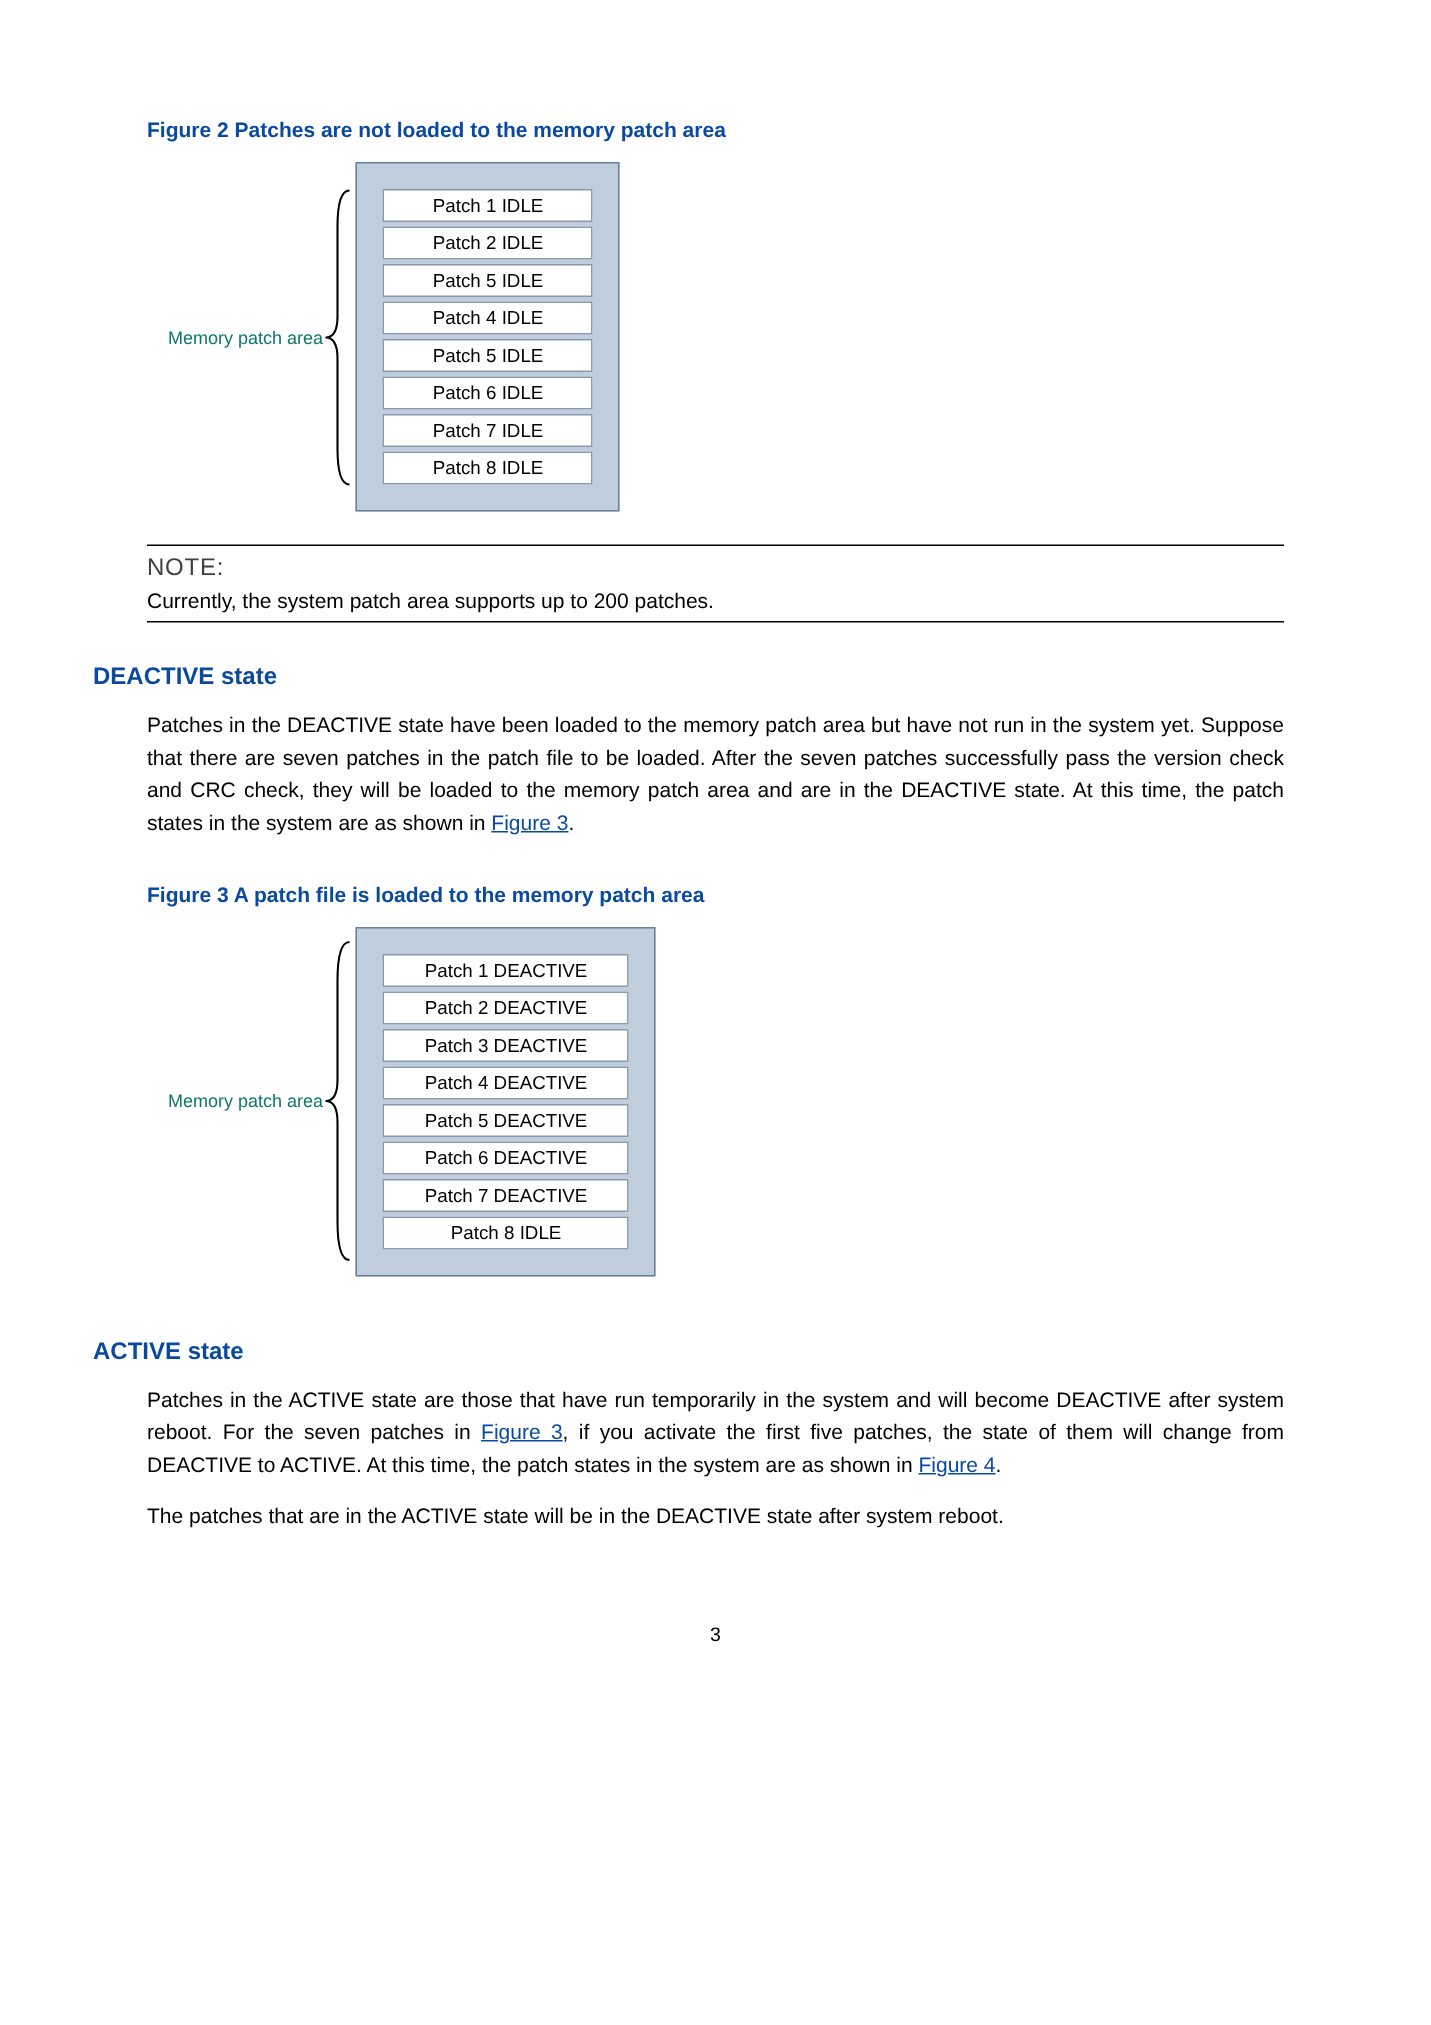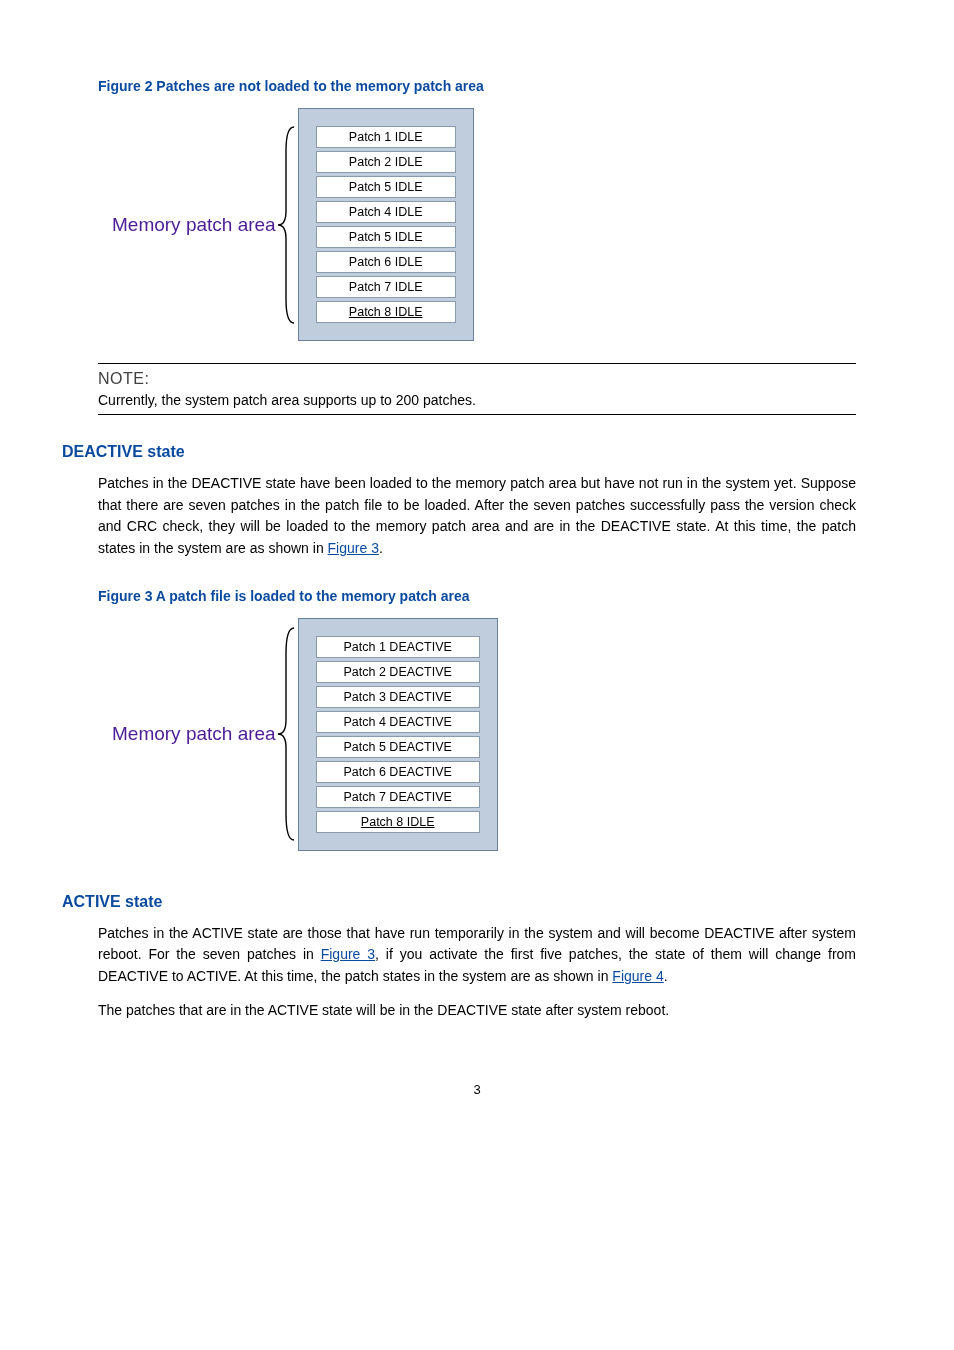--- a/index.html
+++ b/index.html
@@ -27,8 +27,8 @@
     margin-left: 14px;
   }
   .mem-label {
-    font-size: 19px;
-    color: #4c1d95;
+    font-size: 12px;
+    color: #0f766e;
   }
   .bracket-svg {
     display: block;

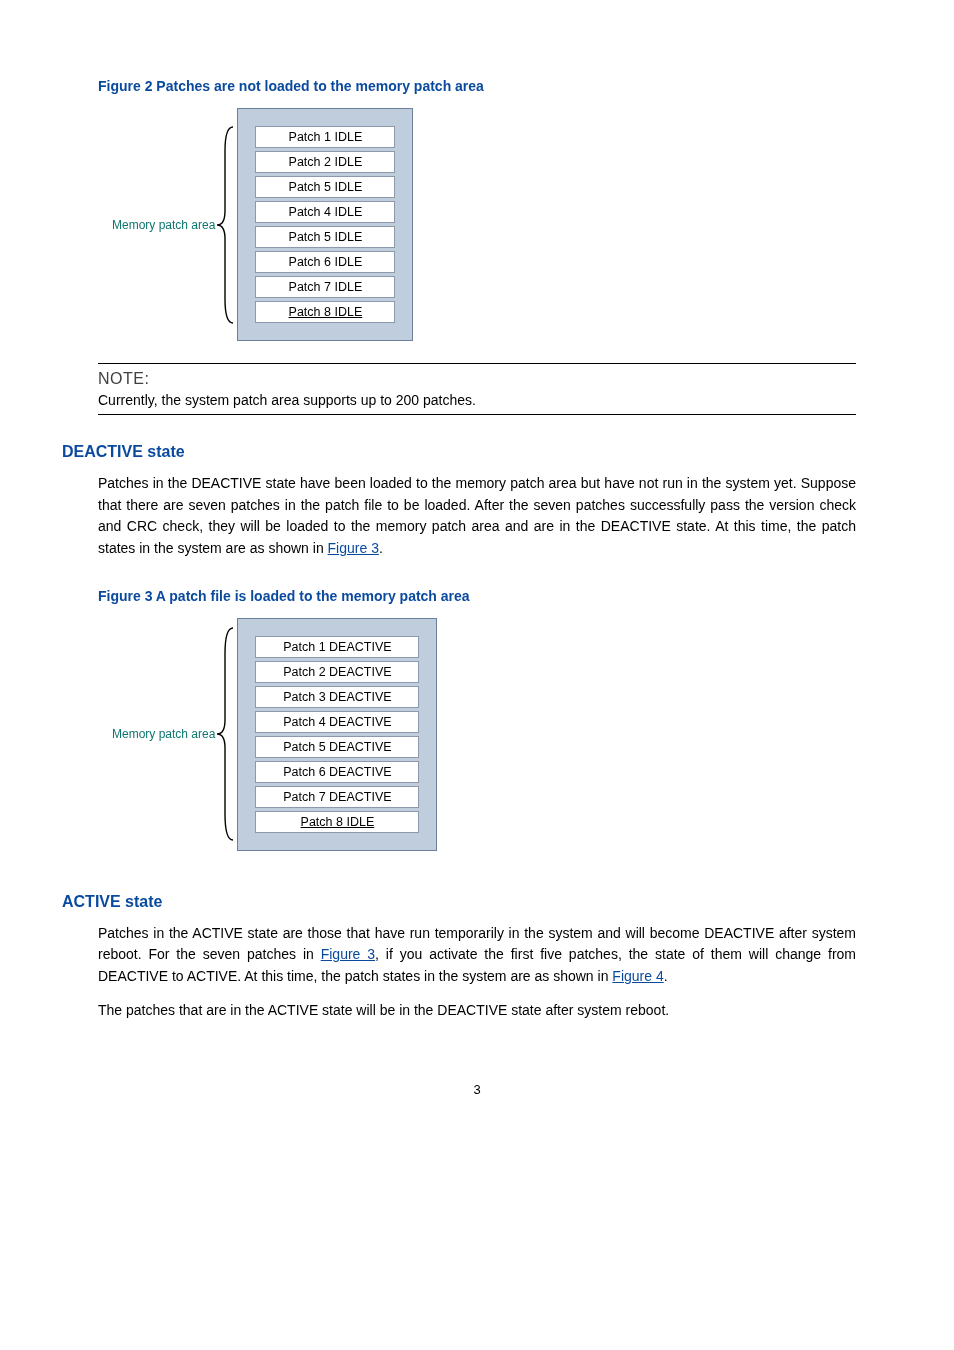--- a/index.html
+++ b/index.html
@@ -50,7 +50,7 @@
     position: relative;
     margin-bottom: 3px;
   }
-  .stack-row:last-child { margin-bottom: 0; text-decoration: underline; }
+  .stack-row:last-child { margin-bottom: 0; }
   .stack-row::after {
     content: "";
     position: absolute;

